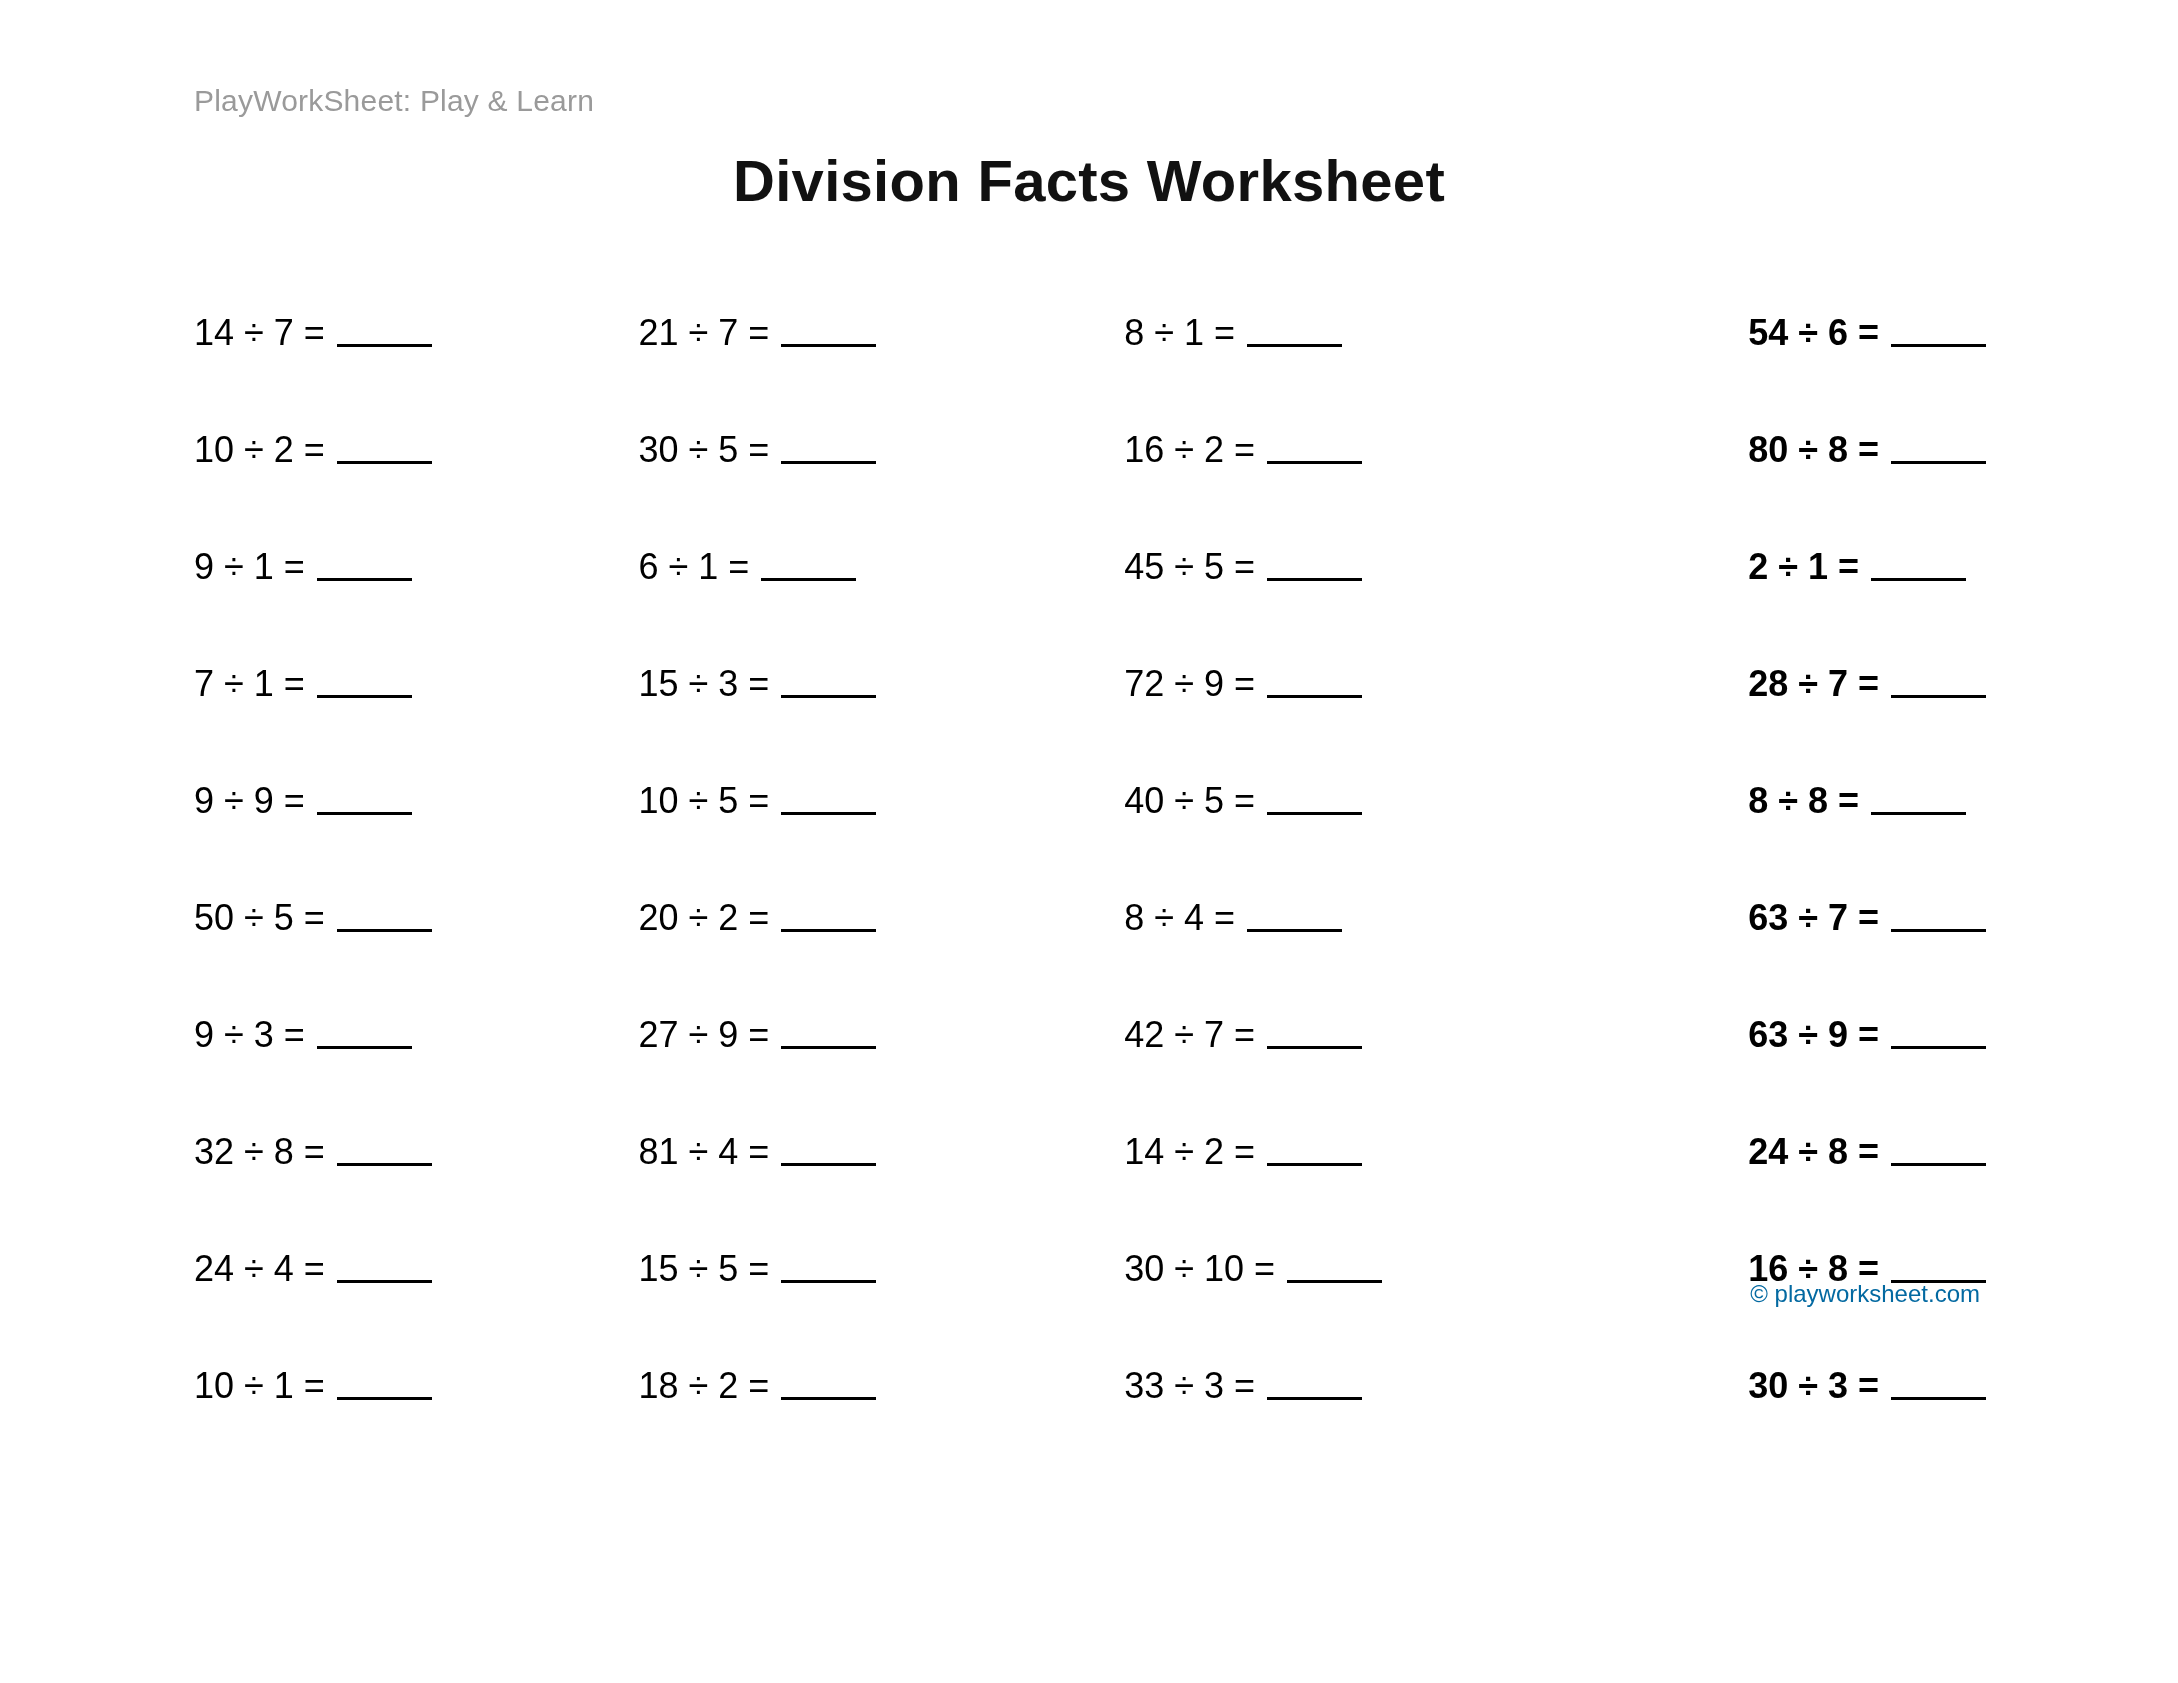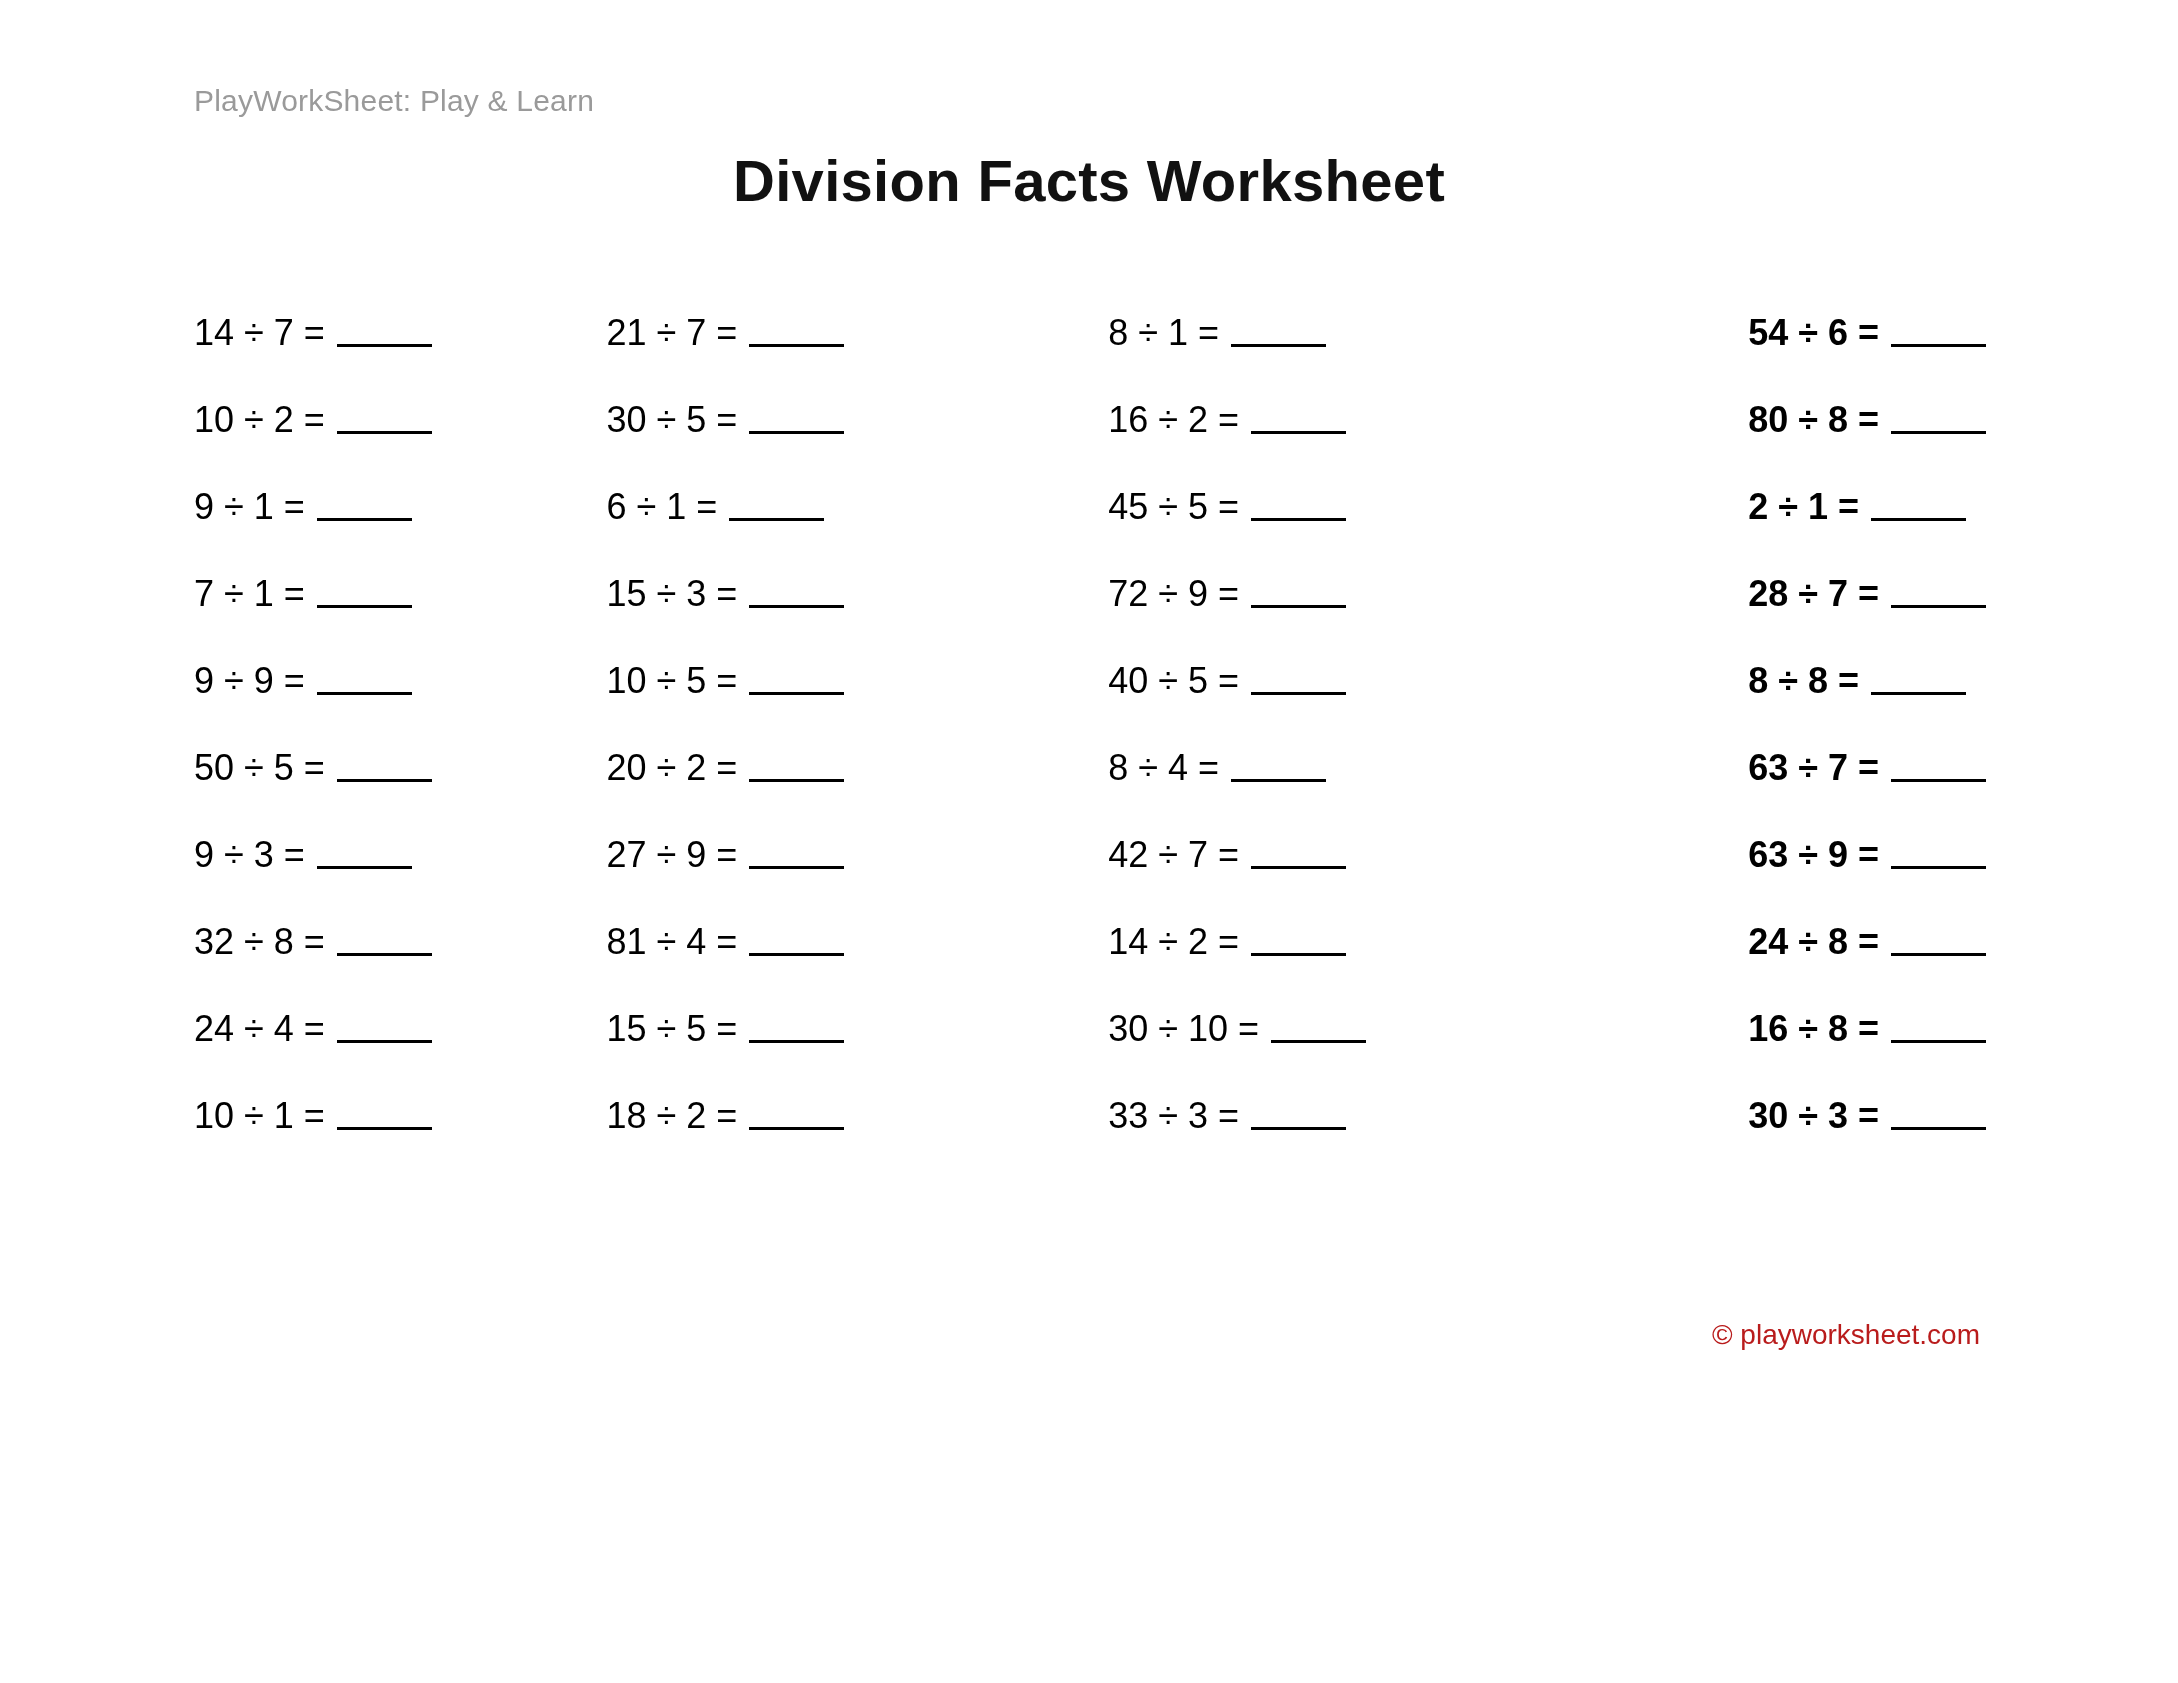--- a/index.html
+++ b/index.html
@@ -50,7 +50,6 @@
     grid-template-columns: repeat(4, 1fr);
     row-gap: 46px;
     column-gap: 0px;
-    gap: 16px;
   }
   .cell {
     height: 71px;

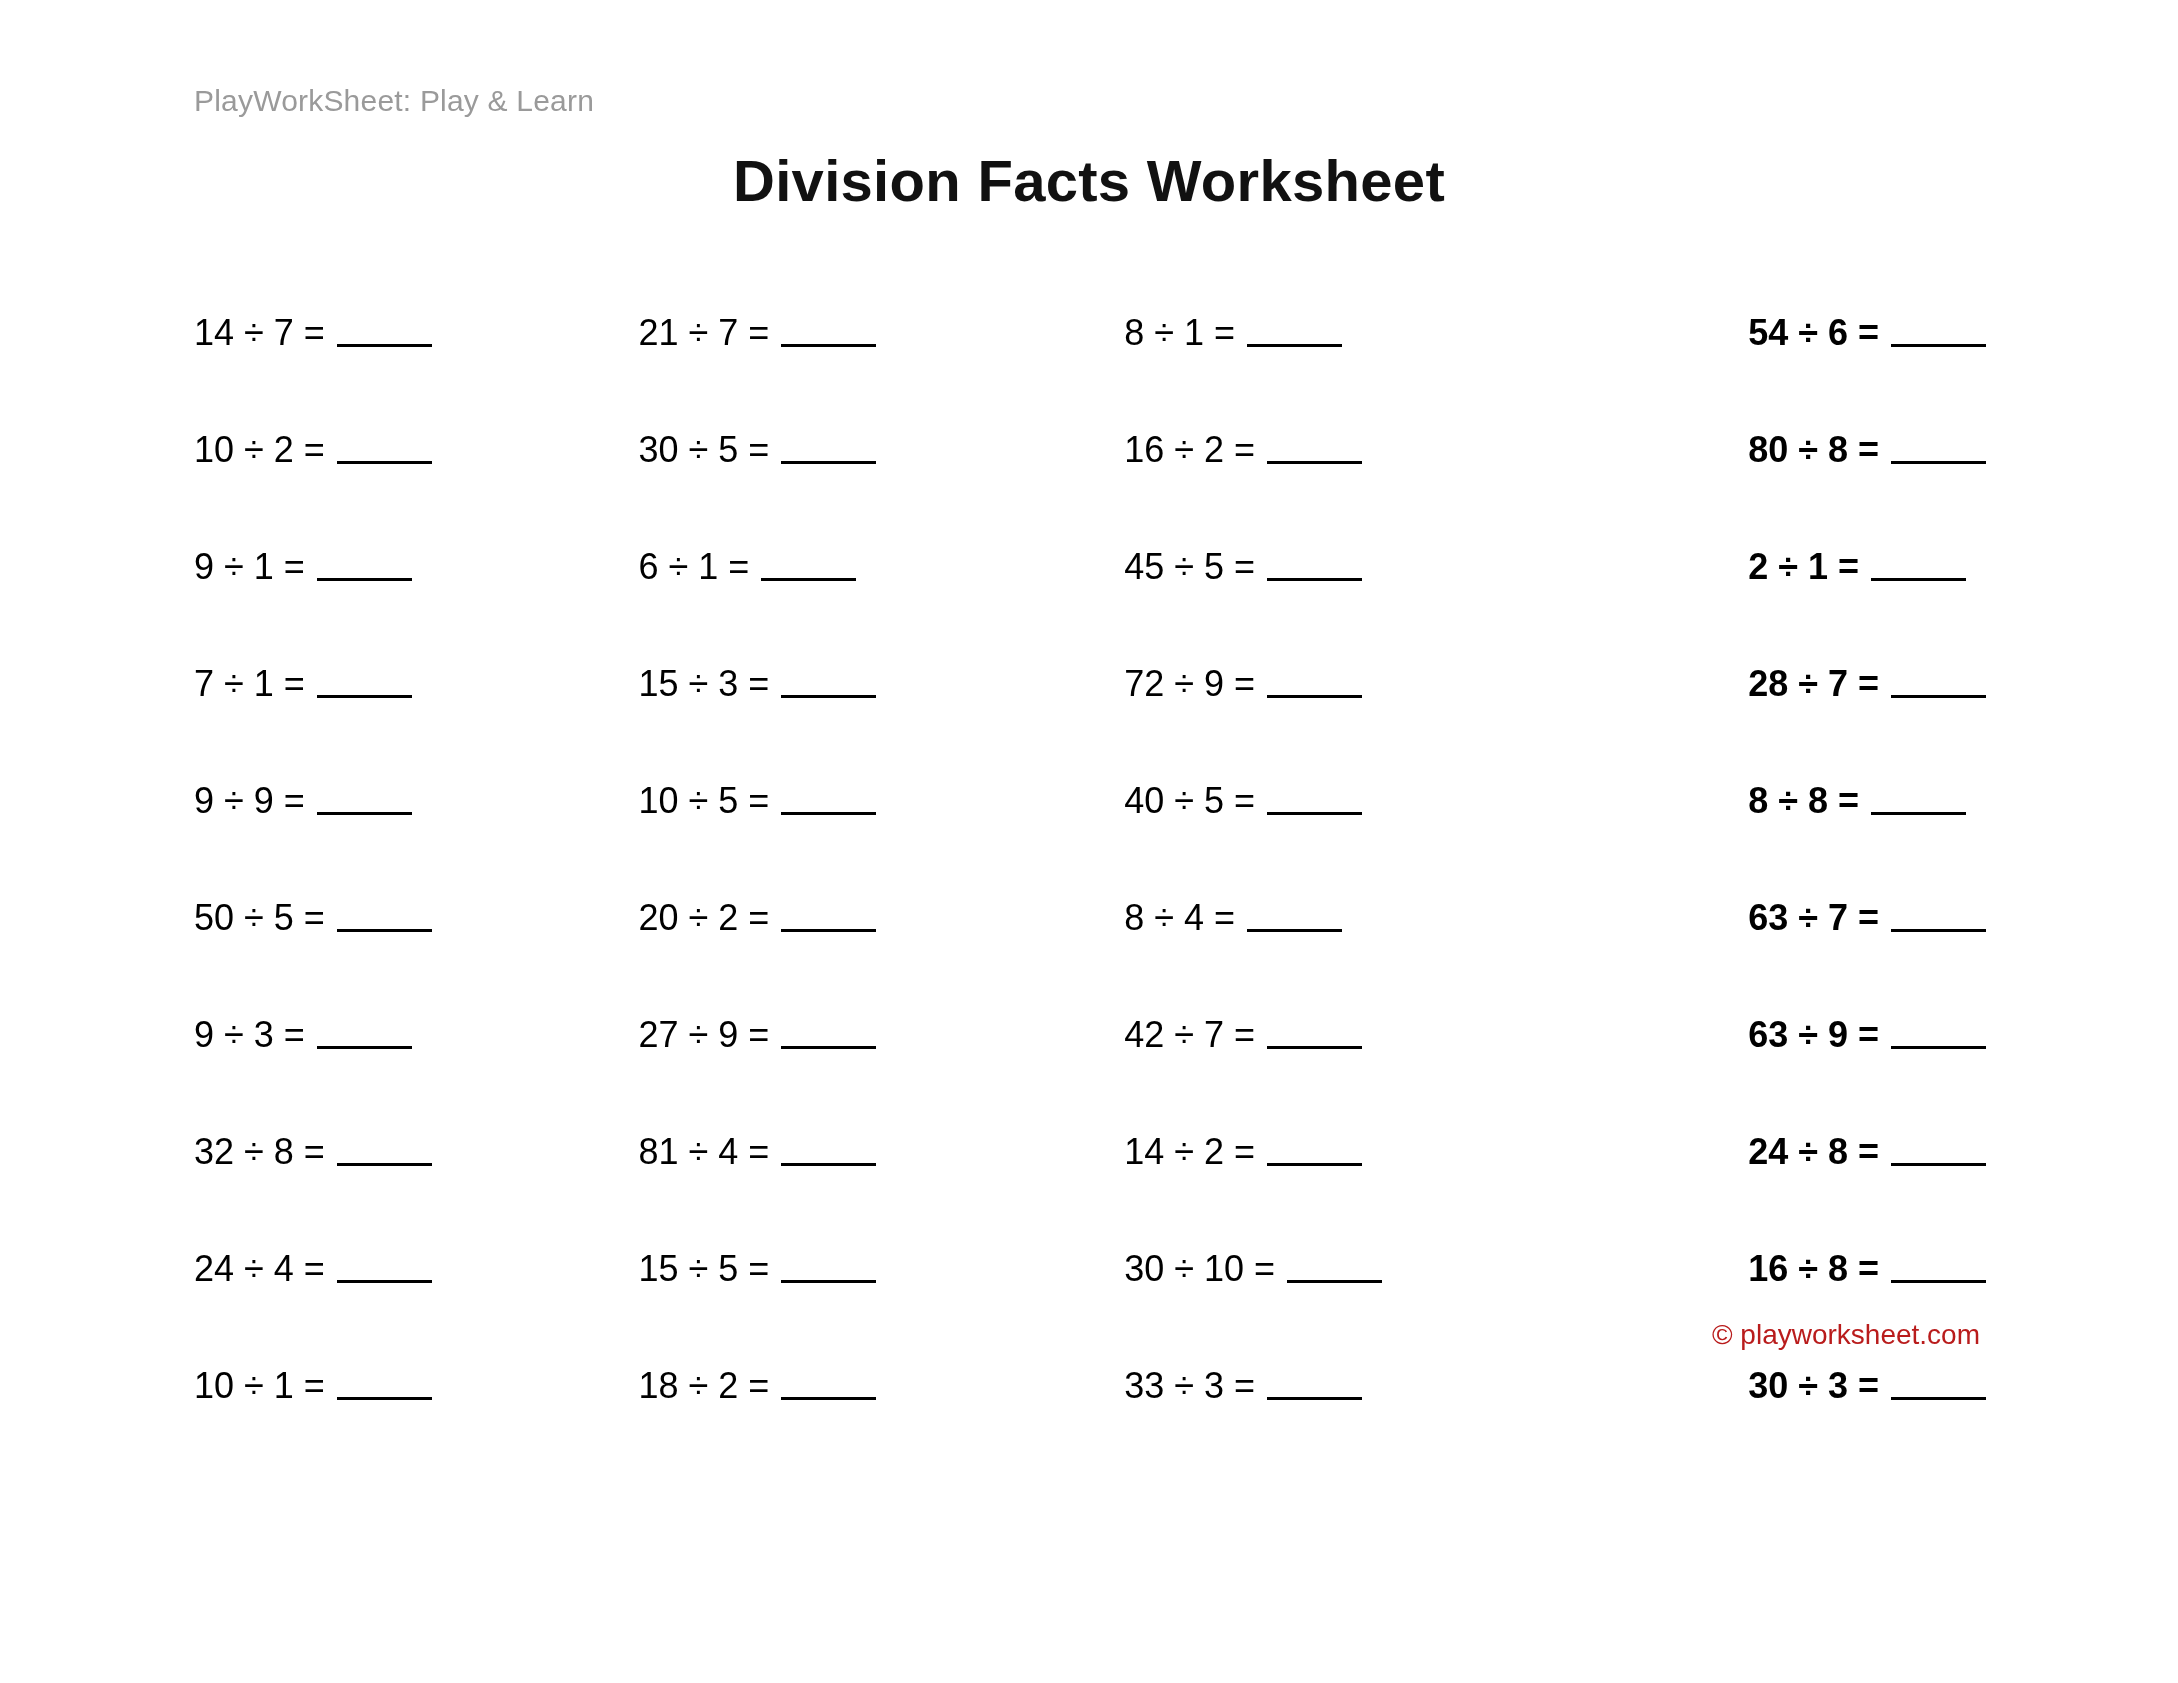--- a/index.html
+++ b/index.html
@@ -78,9 +78,9 @@
   .footer {
     position: absolute;
     right: 198px;
-    top: 1319px;
-    font-size: 28px;
-    color: #b91c1c;
+    top: 1280px;
+    font-size: 24px;
+    color: #0369a1;
     white-space: nowrap;
   }
 </style>

